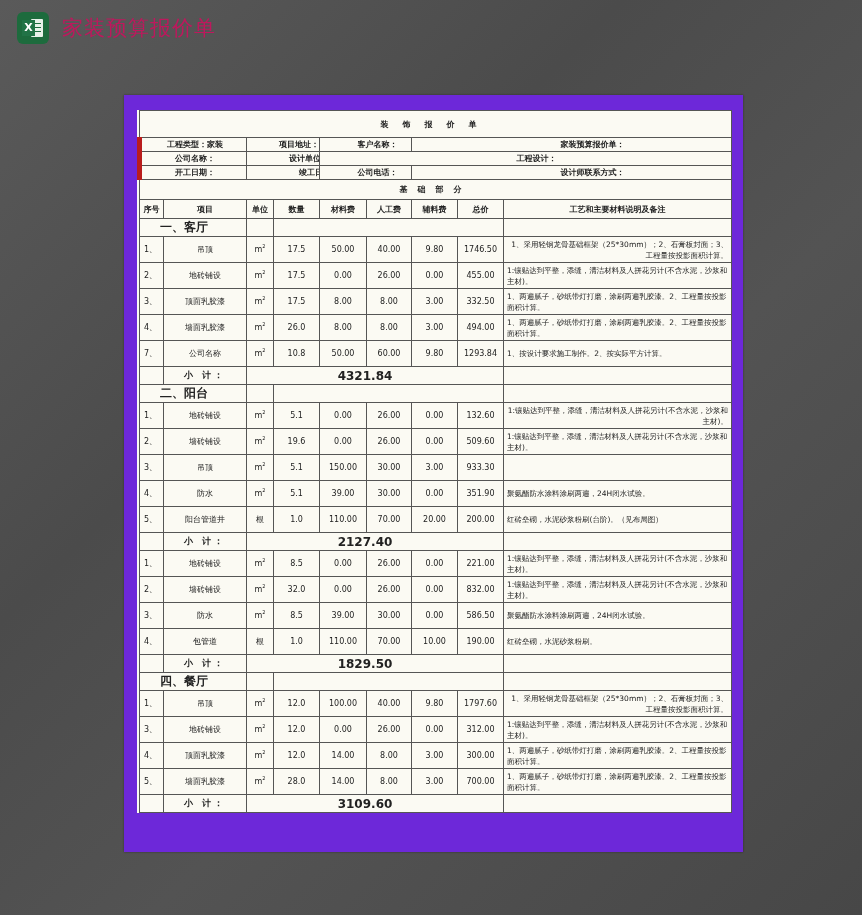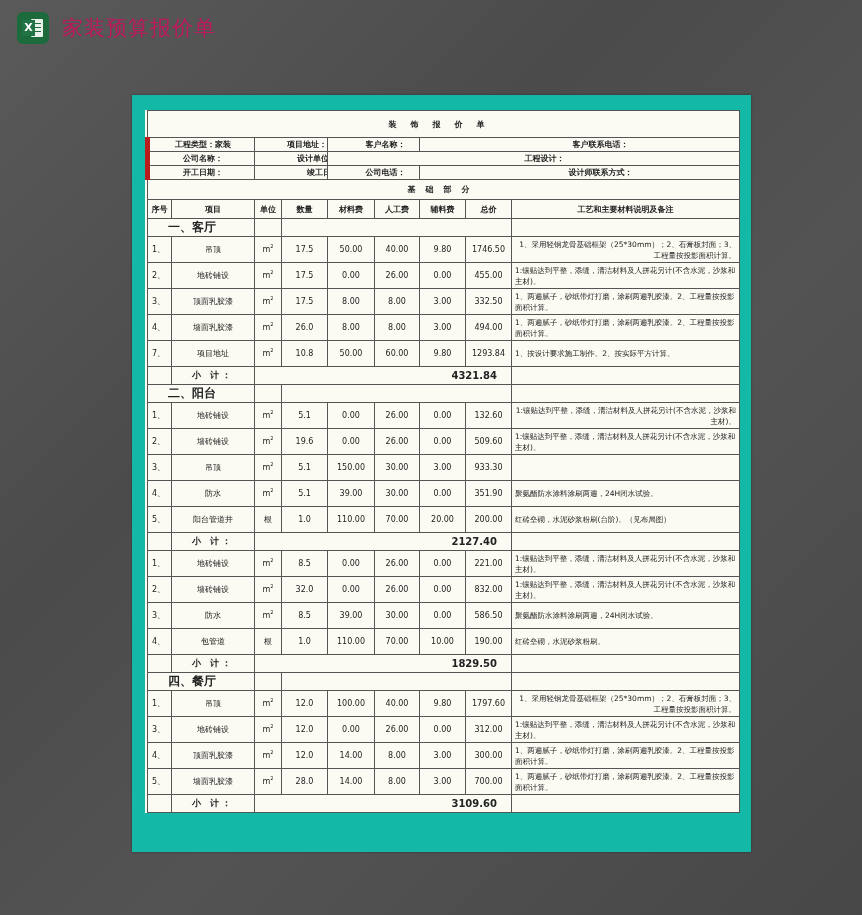--- a/index.html
+++ b/index.html
@@ -12,7 +12,7 @@
   .app-icon .sheet i{position:absolute;left:2px;right:2px;height:1px;background:#1d6b3d;}
   .app-icon .x{position:absolute;left:5px;top:8px;width:13px;height:16px;background:#217346;color:#fff;font:bold 11px "DejaVu Sans",sans-serif;line-height:16px;text-align:center;}
   .app-title{position:absolute;left:62px;top:14px;color:#be185d;font-size:21px;letter-spacing:1px;font-family:"DejaVu Sans",sans-serif;}
-  .paper{position:absolute;left:132px;top:95px;width:619px;height:757px;background:#14b8a6;box-shadow:0 0 2px rgba(0,0,0,.4);}
+  .paper{position:absolute;left:124px;top:95px;width:619px;height:757px;background:#6d28d9;box-shadow:0 0 2px rgba(0,0,0,.4);}
   table.quote{position:absolute;left:13px;top:15px;border-collapse:collapse;table-layout:fixed;background:#fbfaf3;width:592px;}
   table.quote td{border:1px solid #555;font-size:8px;color:#222;text-align:center;padding:0;overflow:hidden;white-space:nowrap;}
   .title-row td{height:26px;font-size:15px;font-weight:bold;letter-spacing:14px;}

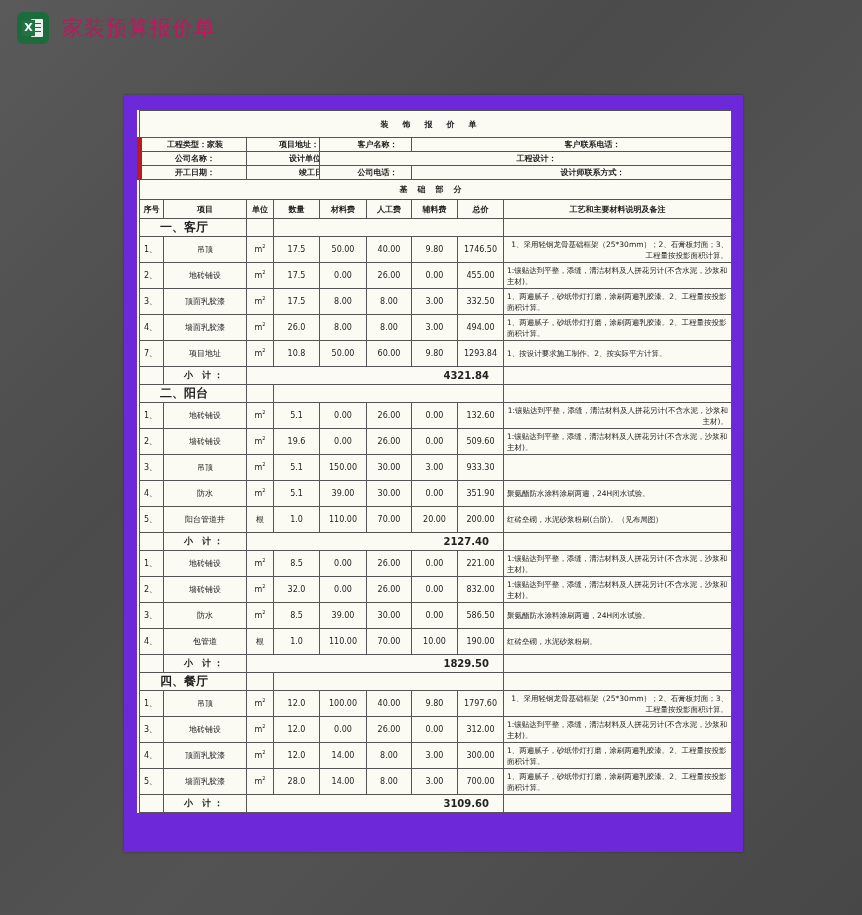--- a/index.html
+++ b/index.html
@@ -70,7 +70,7 @@
           <td colspan="2" class="first" style="padding-left:2px"><span>工程类型：家装</span></td>
           <td colspan="2" class="" style="padding-left:32px"><span>项目地址：</span></td>
           <td colspan="2" class="" style="padding-left:24px"><span>客户名称：</span></td>
-          <td colspan="3" class=" last" style="padding-left:42px"><span>客户联系电话：</span></td>
+          <td colspan="3" class=" last" style="padding-left:42px"><span>家装预算报价单：</span></td>
         </tr>
         <tr class="info-row">
           <td colspan="2" class="first" style="padding-left:2px"><span>公司名称：</span></td>

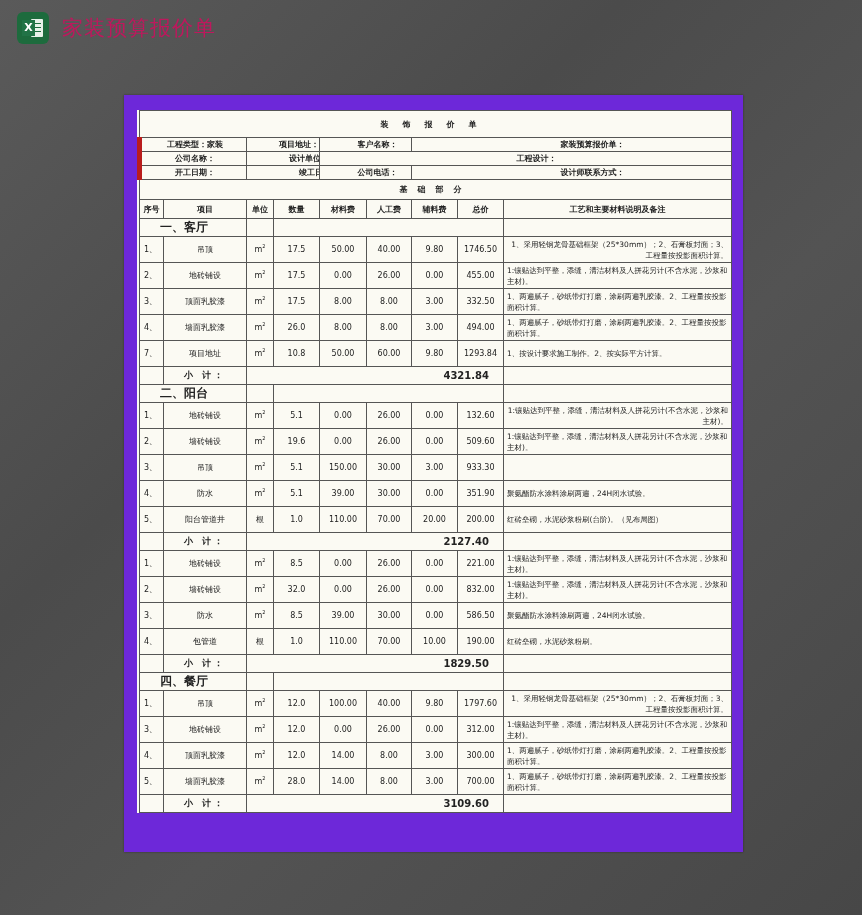--- a/index.html
+++ b/index.html
@@ -149,7 +149,7 @@
         </tr>
         <tr class="item">
           <td class="idx">7、</td>
-          <td class="name">项目地址</td>
+          <td class="name">公司名称</td>
           <td><span>m</span><sup>2</sup></td>
           <td>10.8</td>
           <td>50.00</td>

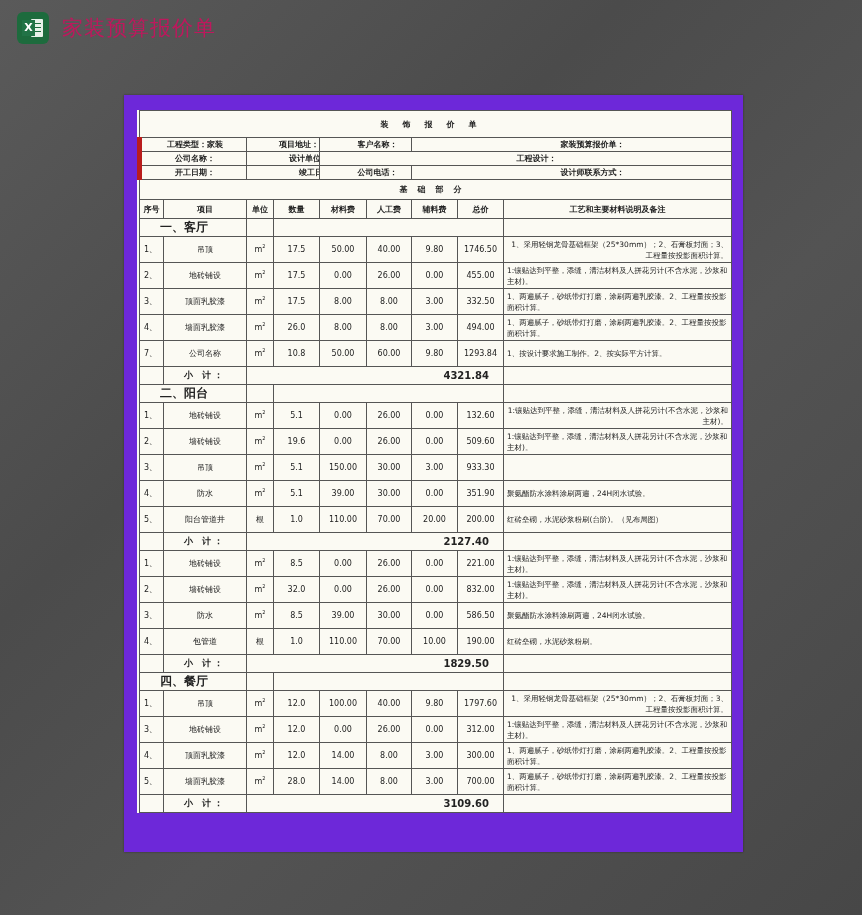--- a/index.html
+++ b/index.html
@@ -31,7 +31,7 @@
   .item td.note.c{text-align:right;}
   .sub td{height:17px;font-weight:bold;}
   .sub td.sublabel{font-size:9px;letter-spacing:3px;margin-top:32px;}
-  .sub td.subval{text-align:right;padding-right:14px;font-size:10px;}
+  .sub td.subval{padding-right:20px;font-size:12px;}
   sup{font-size:5px;vertical-align:super;line-height:0;}
 </style>
 </head>

